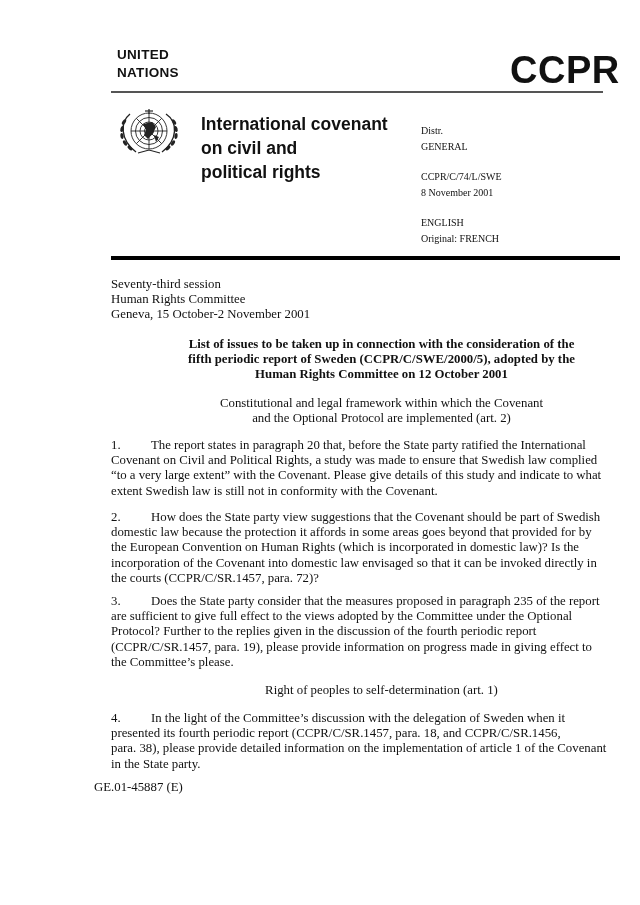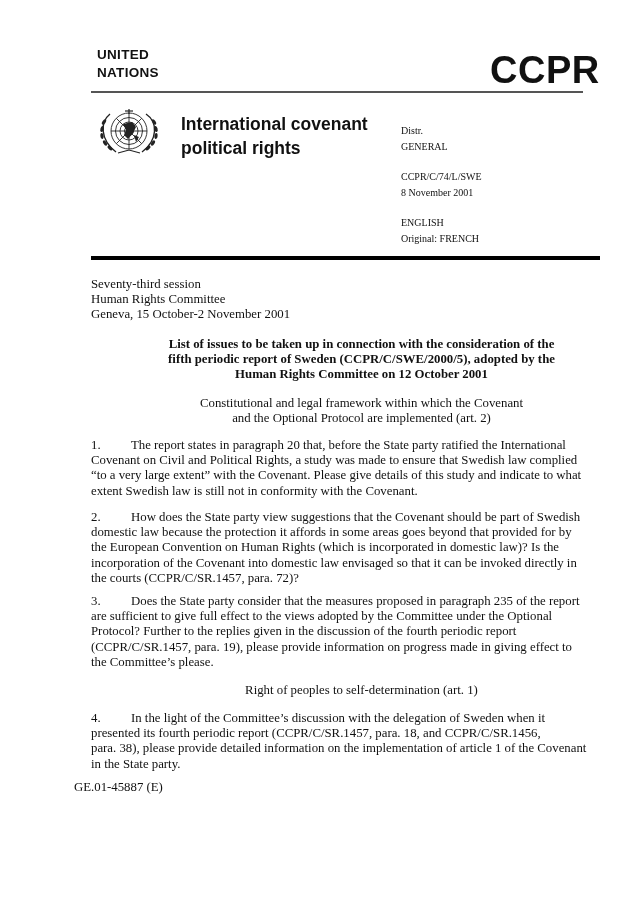--- a/index.html
+++ b/index.html
@@ -6,7 +6,7 @@
     body { width: 640px; height: 905px; position: relative; overflow: hidden; color: #111; }
     .sans { font-family: "Liberation Sans", "DejaVu Sans", sans-serif; }
     .serif { font-family: "Liberation Serif", "DejaVu Serif", serif; }
-    .abs { position: absolute; }
+    .abs { position: absolute; margin-left: 20px; }
 
     .un-name { left: 97px; top: 46px; font-size: 13.5px; font-weight: bold; line-height: 18px; letter-spacing: 0.3px; }
     .symbol { left: 490px; top: 50px; font-size: 38px; font-weight: bold; letter-spacing: 0.5px; line-height: 40px; }

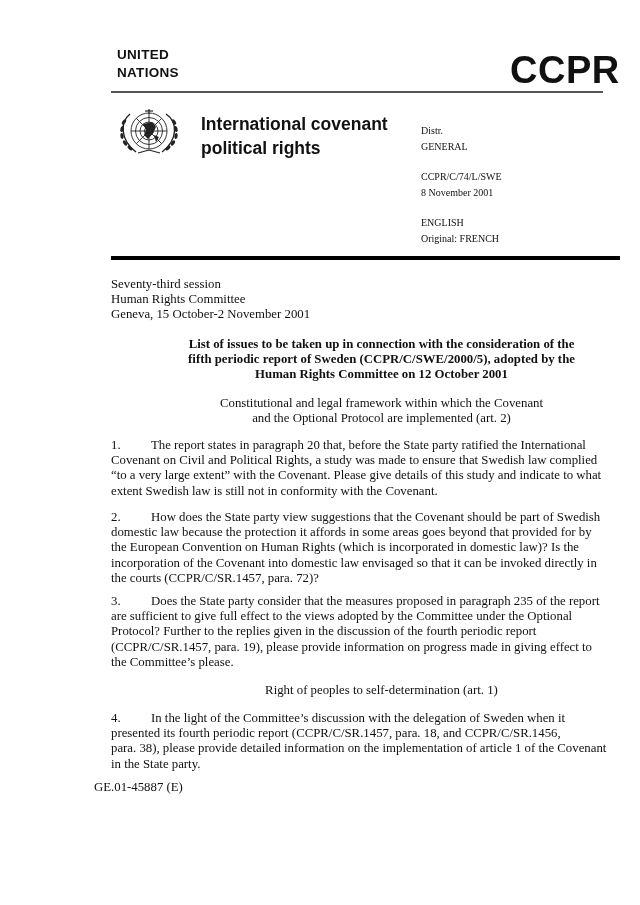--- a/index.html
+++ b/index.html
@@ -78,6 +78,7 @@
 
 <div class="abs sans title">
   <div>International covenant</div>
+  <div>on civil and</div>
   <div>political rights</div>
 </div>
 

